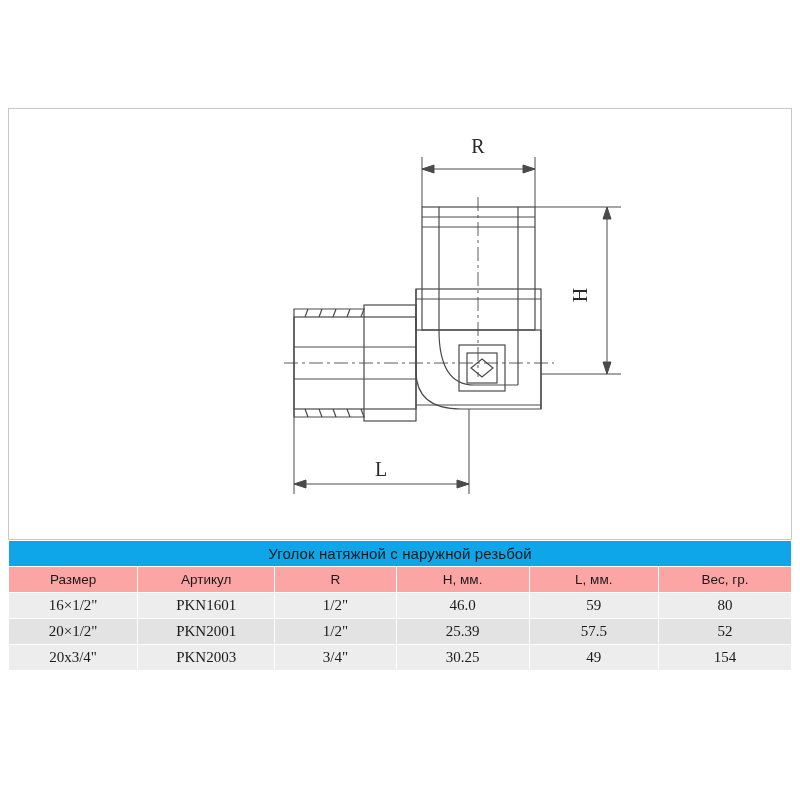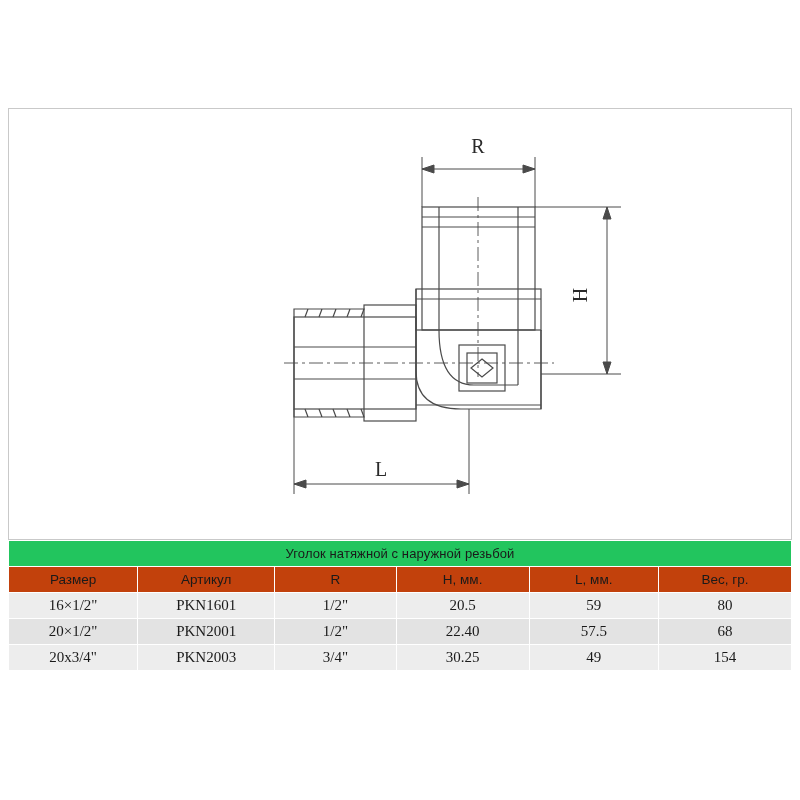--- a/index.html
+++ b/index.html
@@ -58,9 +58,9 @@
     font-weight: normal;
   }
   tr.title-row td {
-    background: #22c55e;
+    background: #0ea5e9;
     font-weight: bold;
-    font-size: 13px;
+    font-size: 15px;
     letter-spacing: 0.1px;
     height: 27px;
     border: 1px solid #c8c8c8;

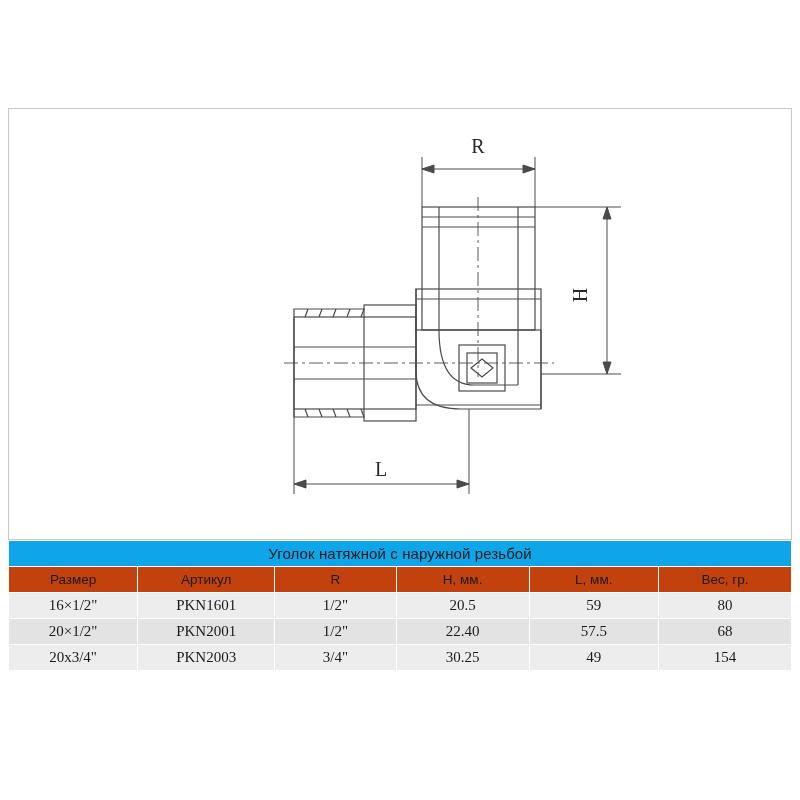--- a/index.html
+++ b/index.html
@@ -66,7 +66,7 @@
     border: 1px solid #c8c8c8;
   }
   tr.head-row td {
-    background: #c2410c;
+    background: #fca5a5;
     font-weight: bold;
     height: 26px;
   }

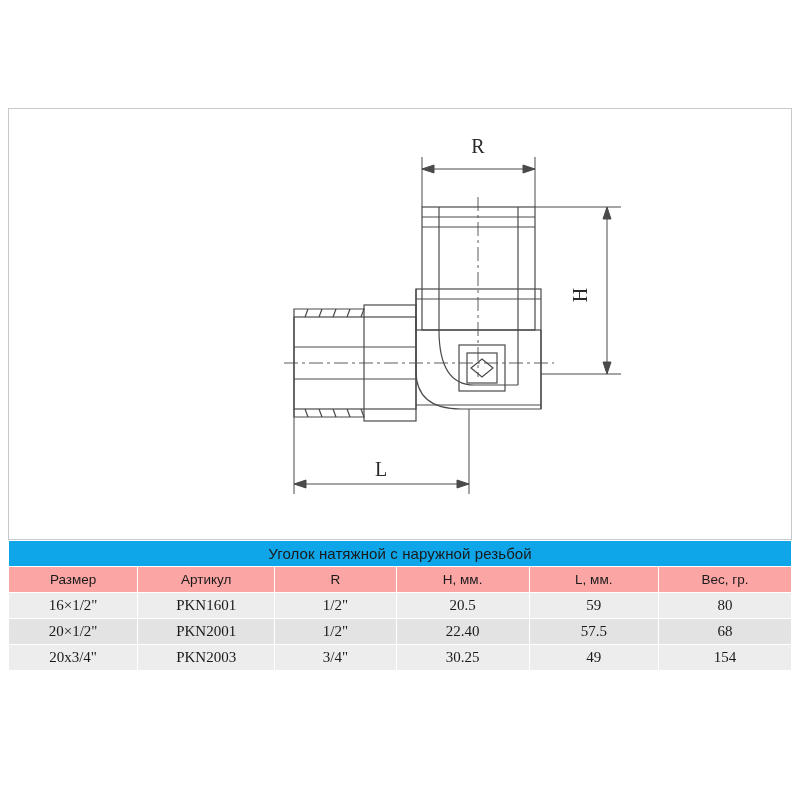--- a/index.html
+++ b/index.html
@@ -190,7 +190,7 @@
         <td class="serif">16×1/2"</td>
         <td class="serif">PKN1601</td>
         <td class="serif">1/2"</td>
-        <td class="serif">20.5</td>
+        <td class="serif">46.0</td>
         <td class="serif">59</td>
         <td class="serif">80</td>
       </tr>

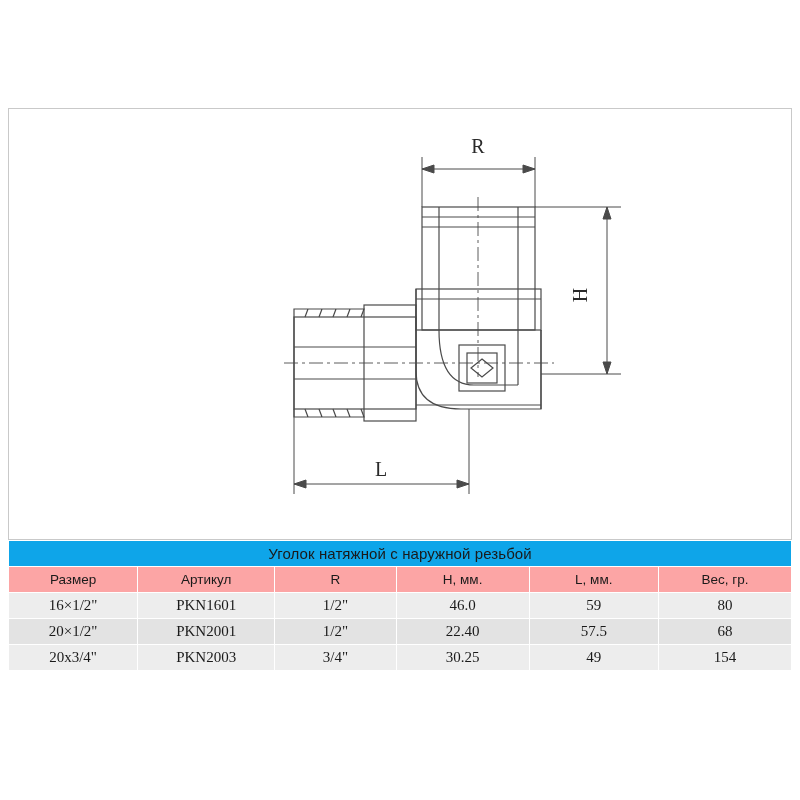--- a/index.html
+++ b/index.html
@@ -198,7 +198,7 @@
         <td class="serif">20×1/2"</td>
         <td class="serif">PKN2001</td>
         <td class="serif">1/2"</td>
-        <td class="serif">22.40</td>
+        <td class="serif">25.39</td>
         <td class="serif">57.5</td>
         <td class="serif">68</td>
       </tr>

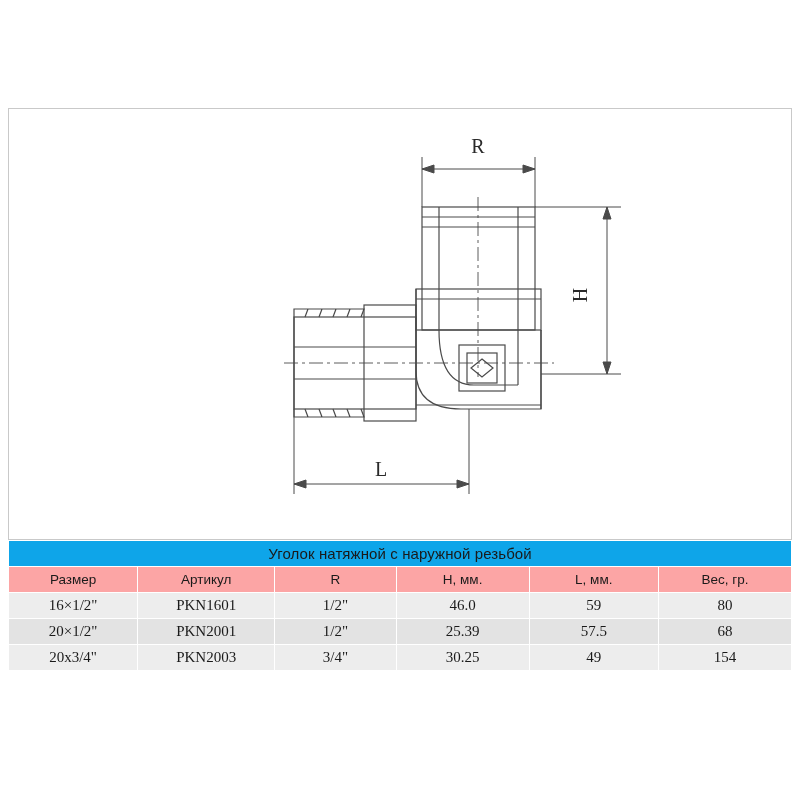--- a/index.html
+++ b/index.html
@@ -200,7 +200,7 @@
         <td class="serif">1/2"</td>
         <td class="serif">25.39</td>
         <td class="serif">57.5</td>
-        <td class="serif">68</td>
+        <td class="serif">52</td>
       </tr>
       <tr class="data-row">
         <td class="serif">20x3/4"</td>

